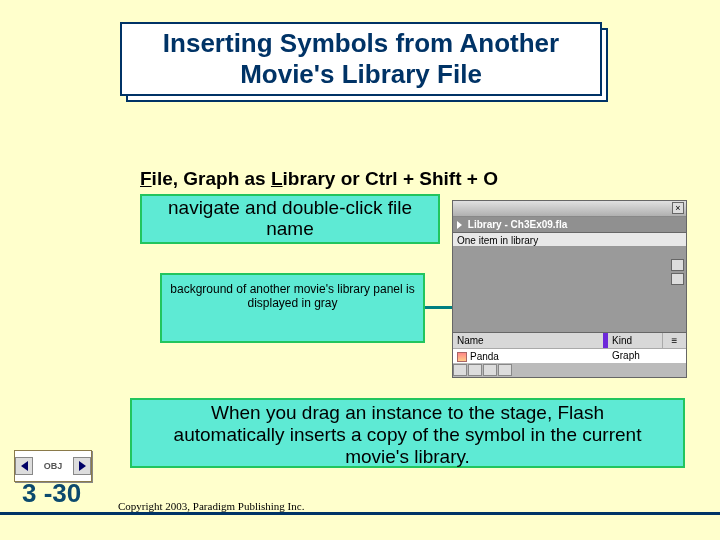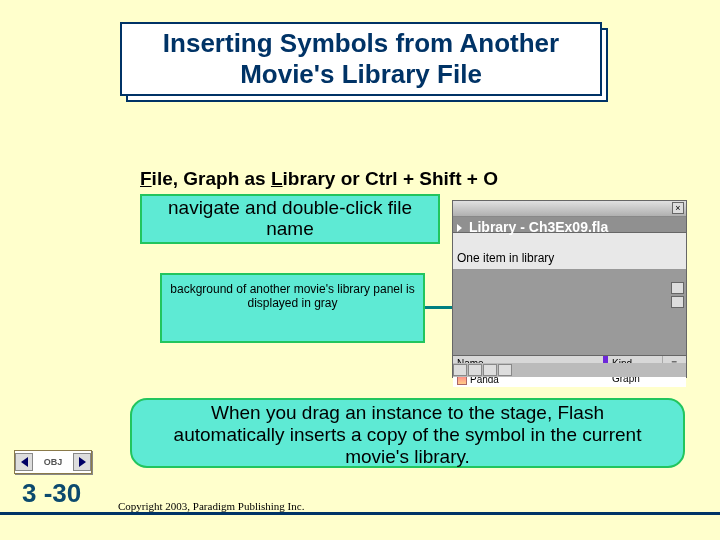--- a/index.html
+++ b/index.html
@@ -120,7 +120,7 @@
     height: 16px;
     background: #909090;
     color: #fff;
-    font-size: 14px;
+    font-size: 10px;
     font-weight: bold;
     padding: 2px 4px;
     border-bottom: 1px solid #666;

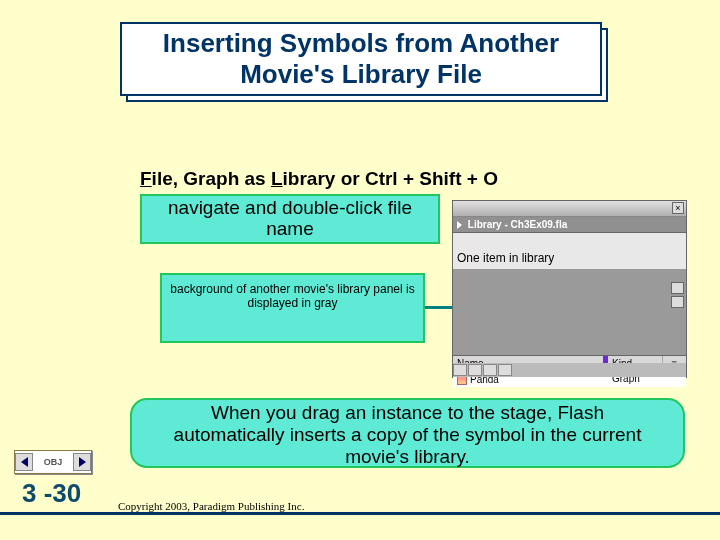--- a/index.html
+++ b/index.html
@@ -138,8 +138,8 @@
   .panel .stat {
     height: 14px;
     background: #e8e8e8;
-    font-size: 12px;
-    padding: 18px 4px;
+    font-size: 10px;
+    padding: 2px 4px;
     border-bottom: 1px solid #999;
   }
   .panel .preview {

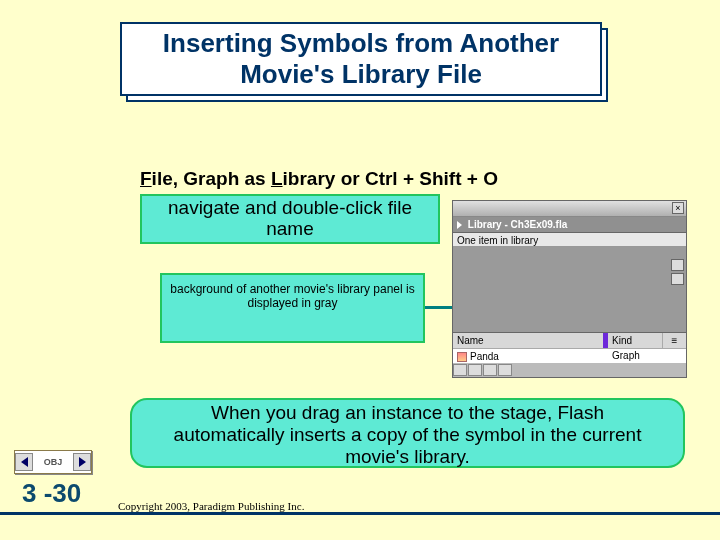--- a/index.html
+++ b/index.html
@@ -77,7 +77,6 @@
     padding: 2px 30px;
     font-size: 19px;
     line-height: 1.15;
-    border-radius: 17px;
   }
   .arrow-line {
     position: absolute;

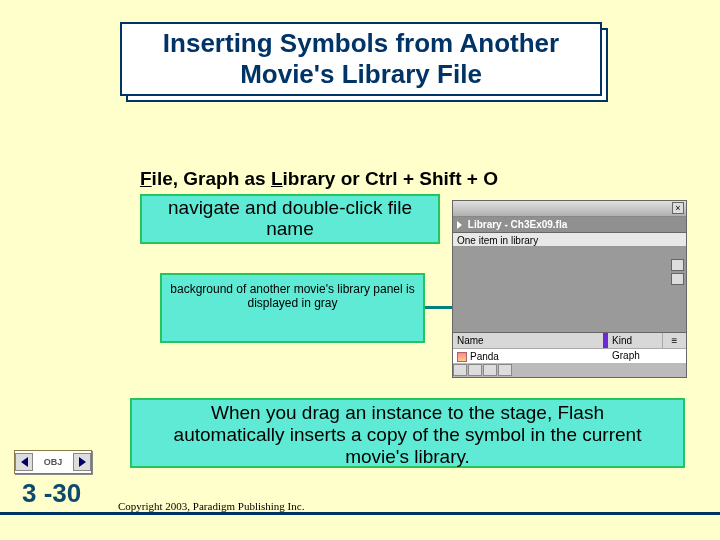--- a/index.html
+++ b/index.html
@@ -203,7 +203,7 @@
   .nav-widget {
     position: absolute;
     left: 14px; top: 450px;
-    width: 78px; height: 24px;
+    width: 78px; height: 32px;
     border: 1px solid #8a7a4a;
     background: #fff;
     display: flex;

